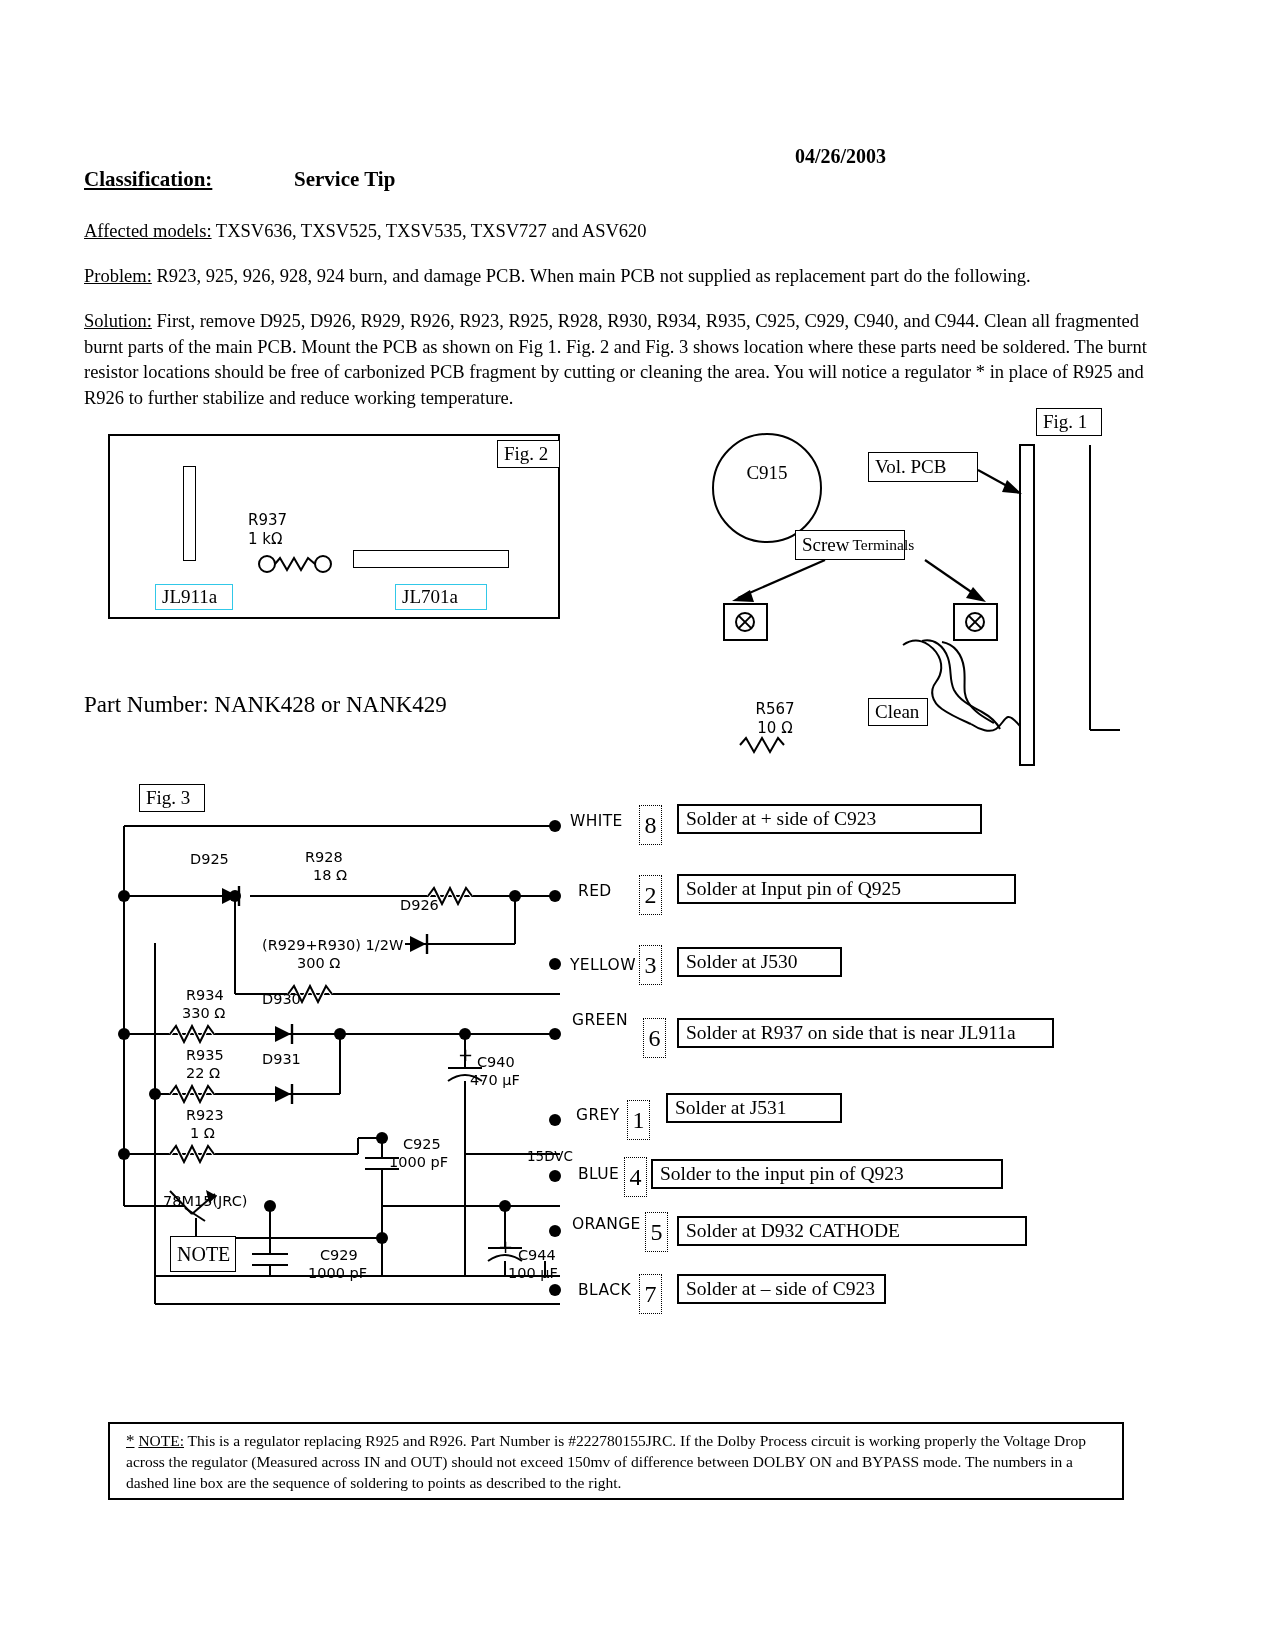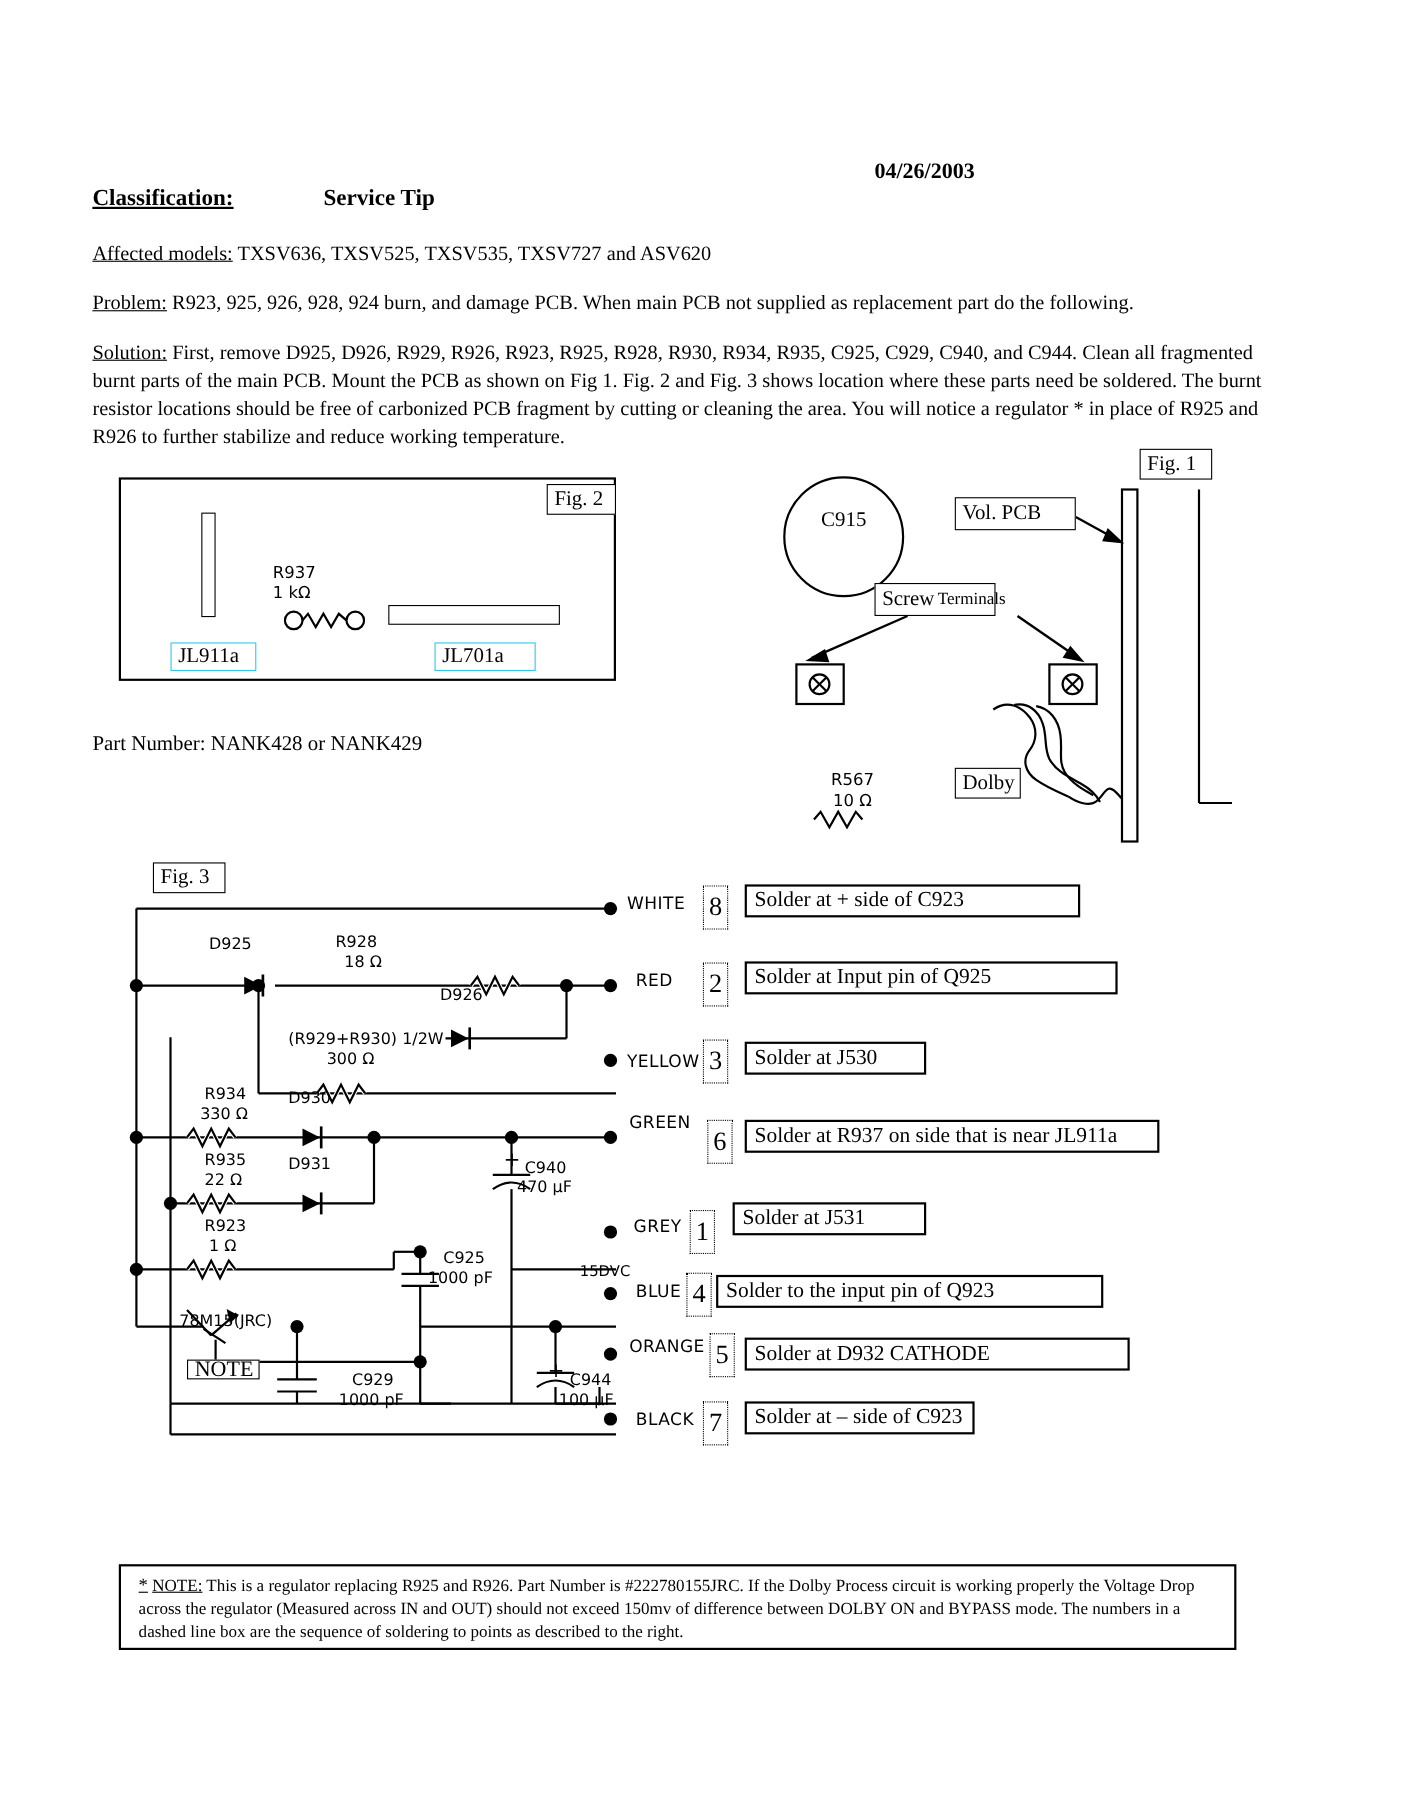--- a/index.html
+++ b/index.html
@@ -81,7 +81,7 @@
   #jl911a { left: 155px; top: 584px; width: 78px; height: 26px; }
   #jl701a { left: 395px; top: 584px; width: 92px; height: 26px; }
 
-  #partnum { position: absolute; left: 84px; top: 666px; font-size: 19px; }
+  #partnum { position: absolute; left: 84px; top: 692px; font-size: 23px; }
 
   
   #fig1-tag { left: 1036px; top: 408px; width: 66px; height: 28px; }

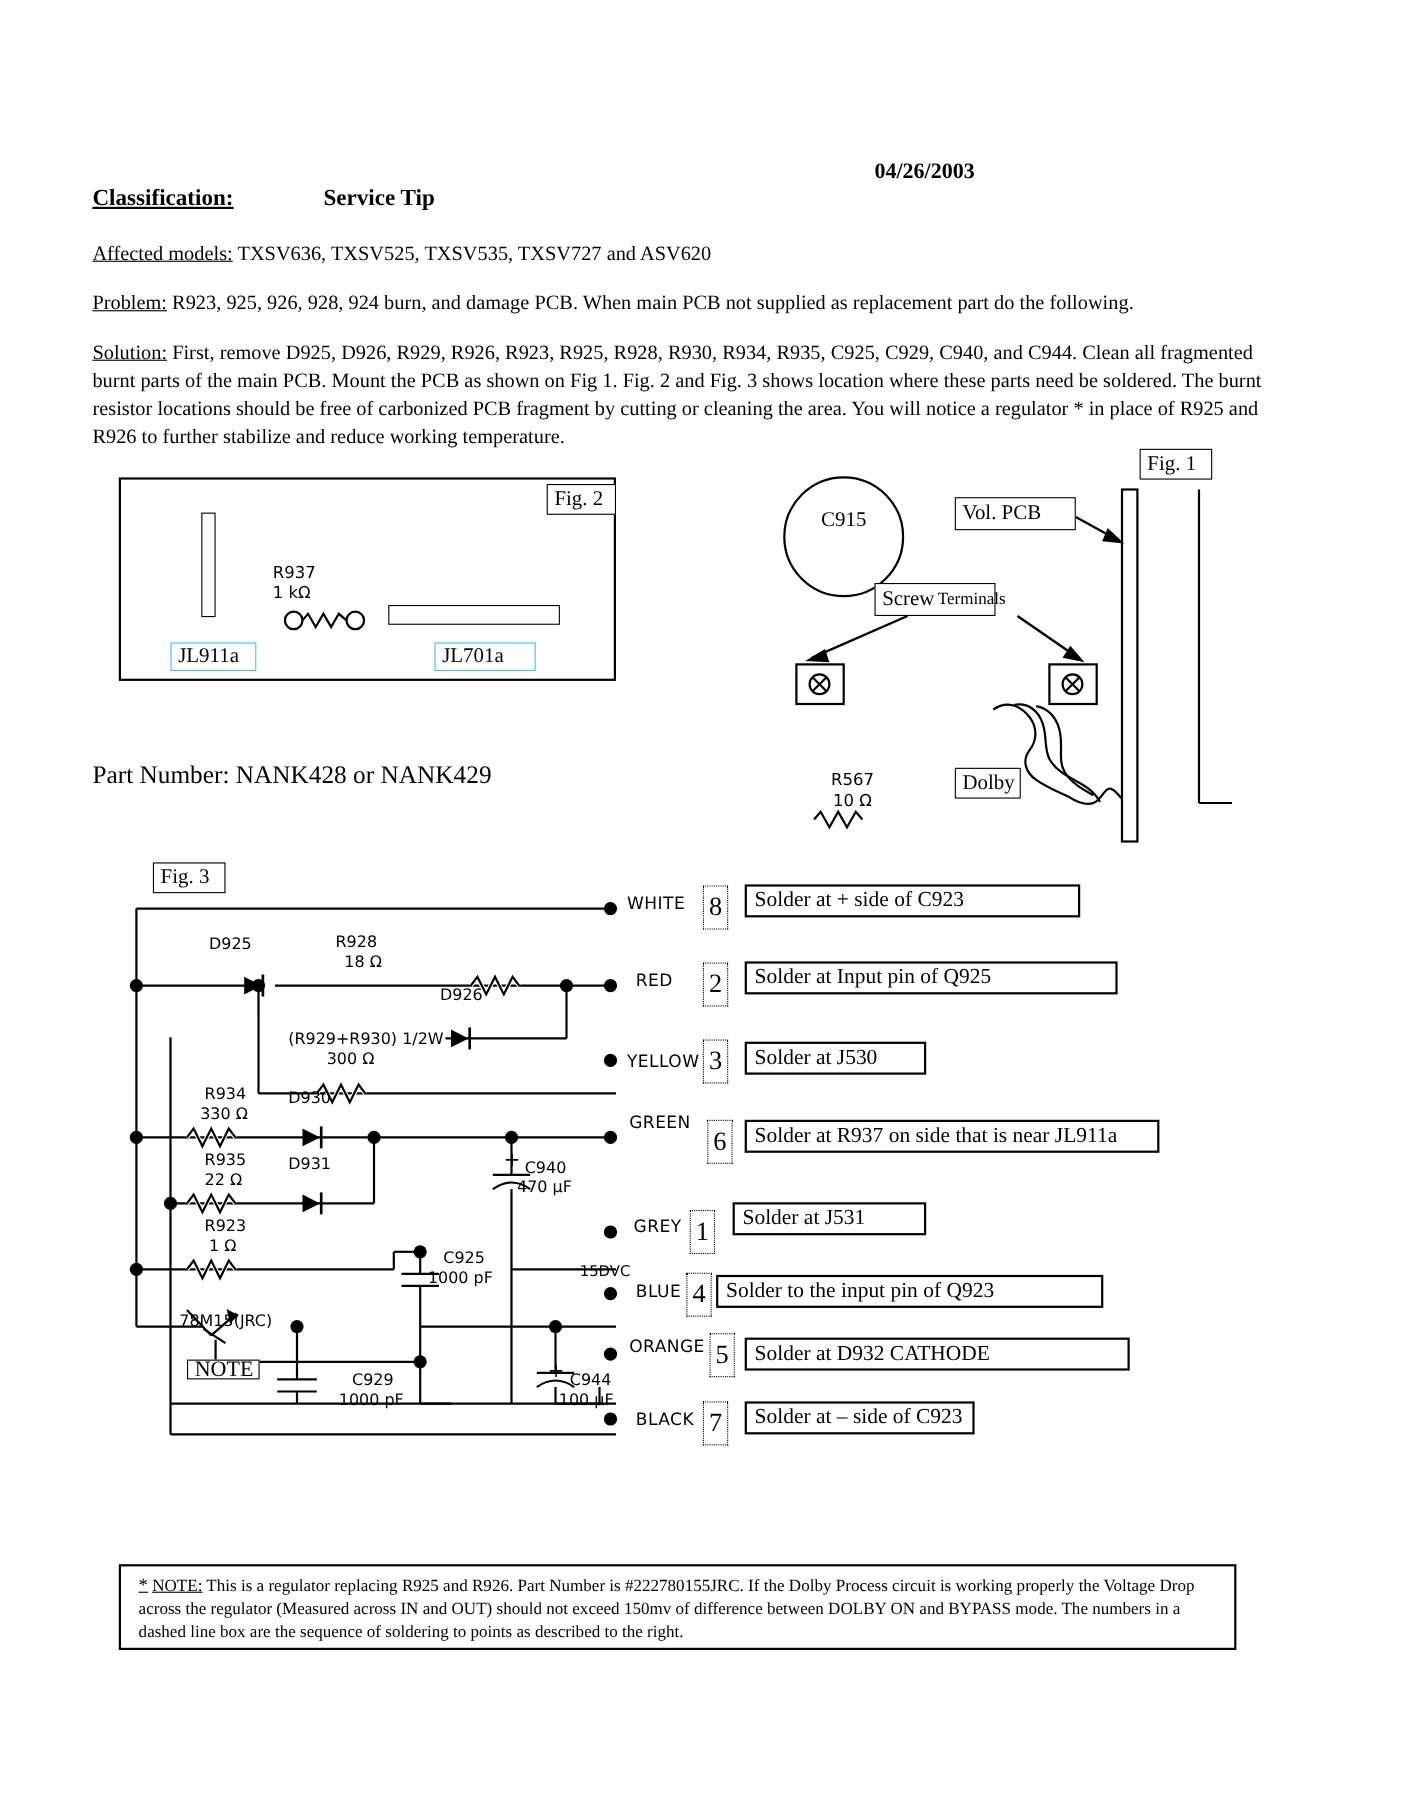--- a/index.html
+++ b/index.html
@@ -231,7 +231,7 @@
     </svg>
   </div>
 
-  <div class="lbl-box" id="wires-box">Dolby</div>
+  <div class="lbl-box" id="wires-box">Clean</div>
   <div id="r567-label">
     <div>R567</div>
     <div>10 Ω</div>

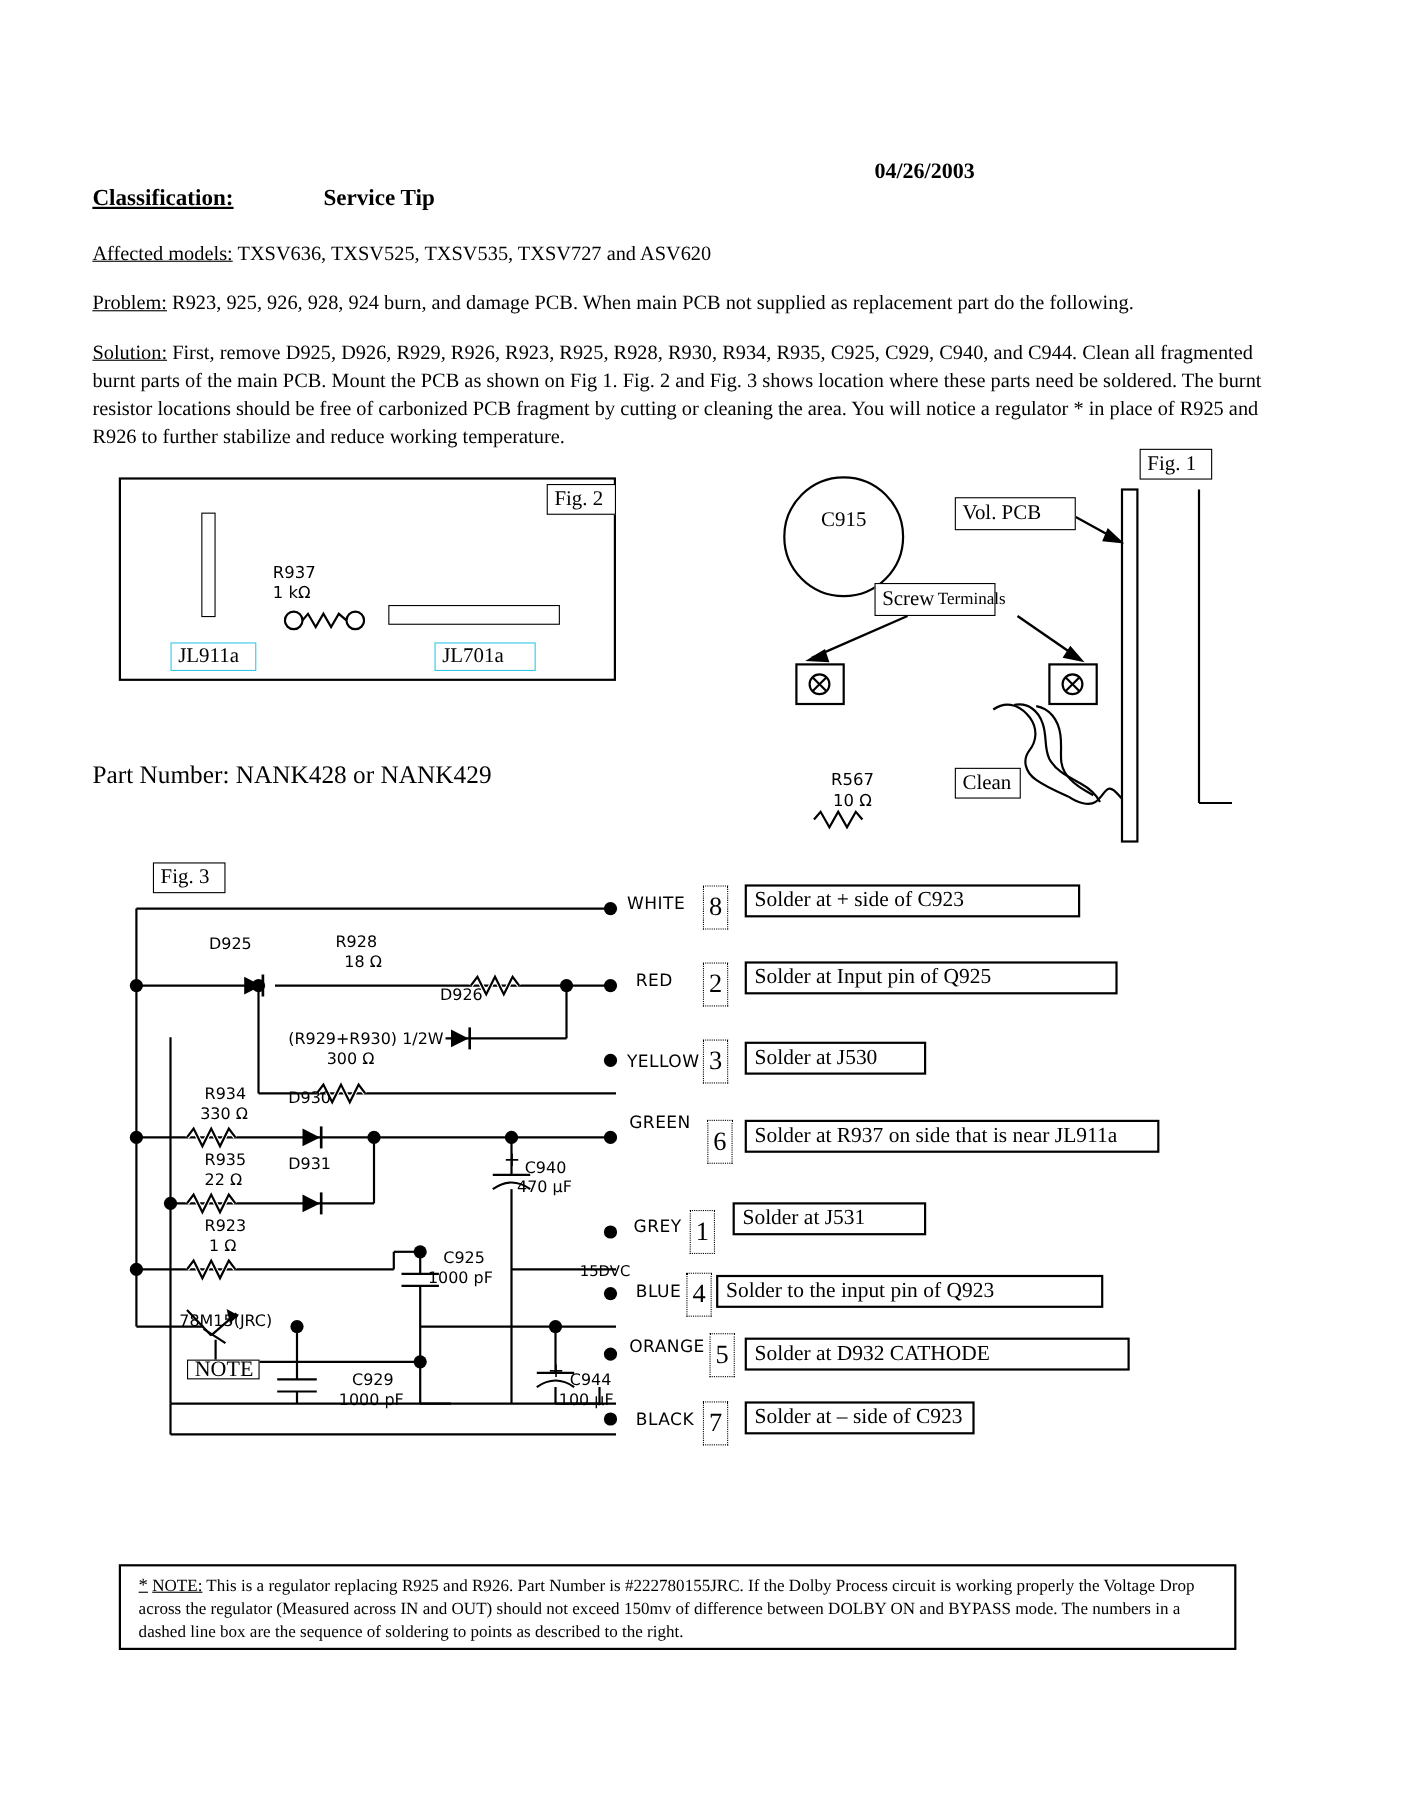--- a/index.html
+++ b/index.html
@@ -123,7 +123,7 @@
     box-sizing: border-box; height: 30px; font-size: 19.5px;
     display: flex; align-items: center; padding-left: 7px; white-space: nowrap;
   }
-  #note-tag { left: 170px; top: 1236px; width: 66px; height: 18px; font-size: 20px;
+  #note-tag { left: 170px; top: 1236px; width: 66px; height: 36px; font-size: 20px;
               justify-content: flex-start; }
   #dvc-label {
     position: absolute; left: 527px; top: 1148px;

